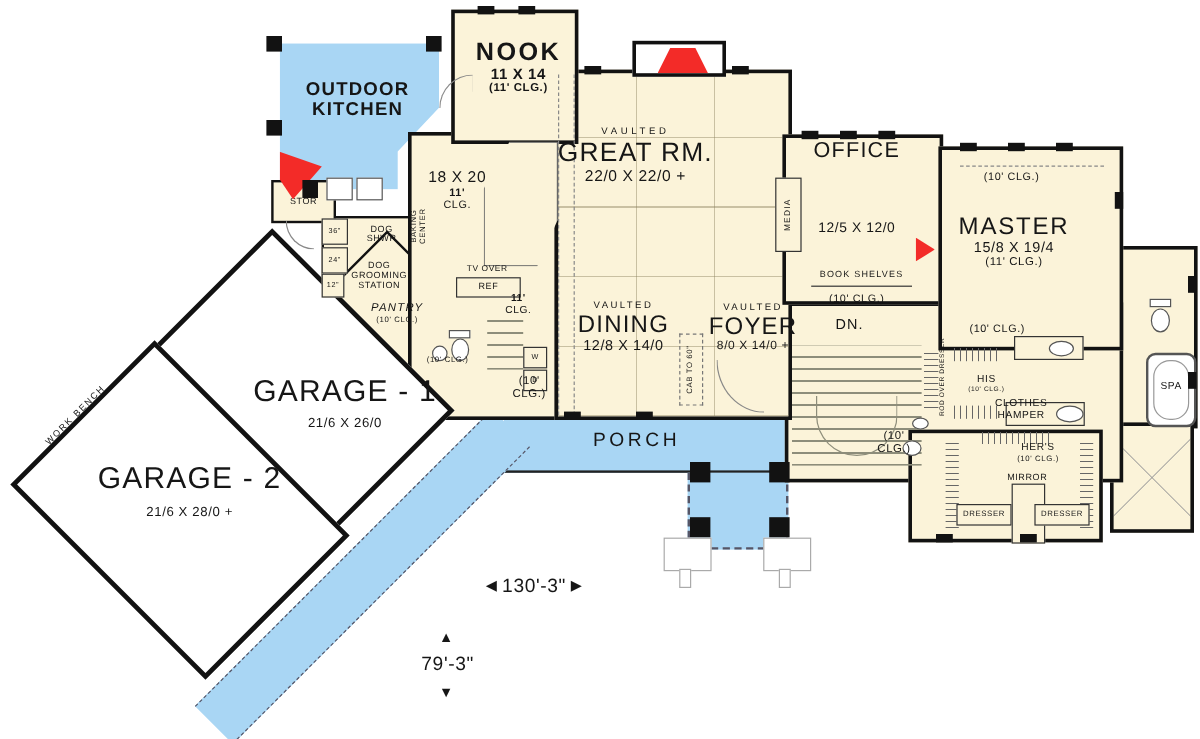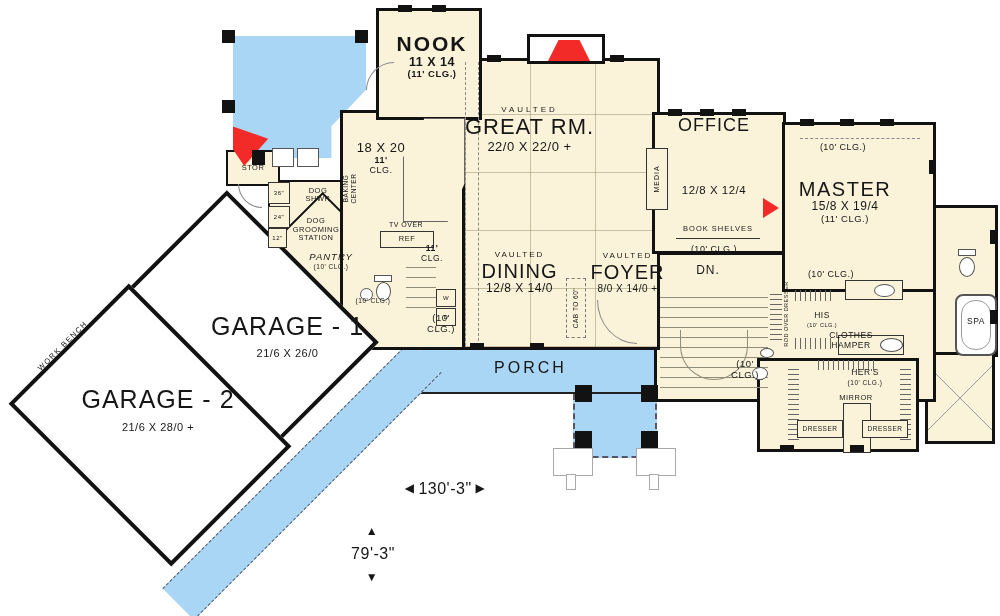--- a/index.html
+++ b/index.html
@@ -148,6 +148,10 @@
   <div class="tick" style="left:780px;top:445px;width:14px;height:7px;"></div>
   <div class="tick" style="left:850px;top:445px;width:14px;height:7px;"></div>
 
+  <div class="lbl" style="left:243px;top:62px;width:110px;height:42px;font-size:15.5px;font-weight:600;letter-spacing:1px;">
+    <span>OUTDOOR</span>
+    <span>KITCHEN</span>
+  </div>
 
   <div class="lbl" style="left:382px;top:26px;width:100px;height:60px;font-weight:bold;">
     <span style="font-size:21px;letter-spacing:2px;">NOOK</span>

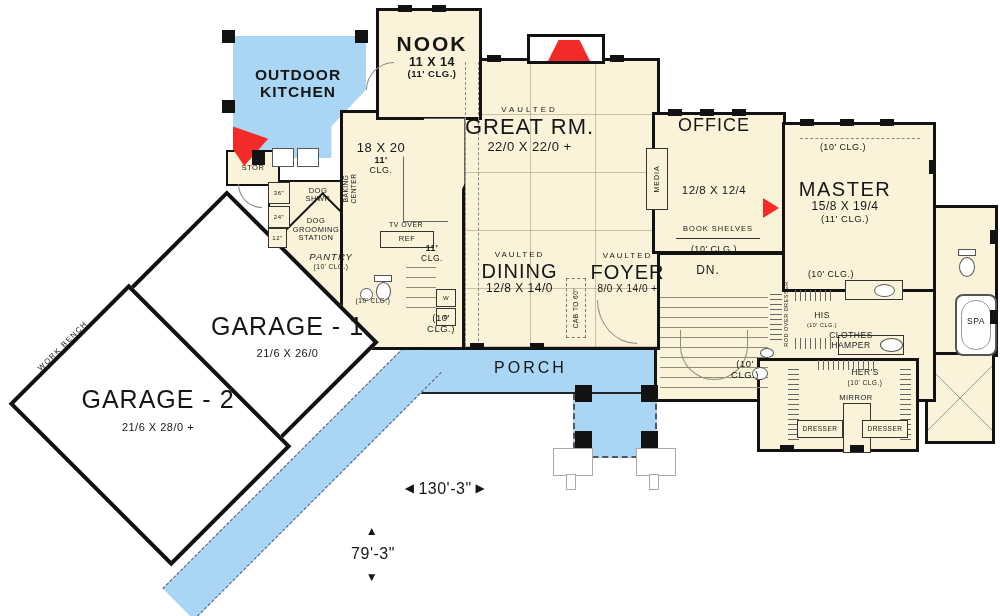--- a/index.html
+++ b/index.html
@@ -185,7 +185,7 @@
 
   <div class="lbl" style="left:658px;top:156px;width:112px;height:58px;gap:48px;">
     <span style="font-size:18px;letter-spacing:1px;">OFFICE</span>
-    <span style="font-size:11.5px;">12/8 X 12/4</span>
+    <span style="font-size:11.5px;">12/5 X 12/0</span>
     <span style="font-size:9px;">(10' CLG.)</span>
   </div>
   <div class="lbl" style="left:668px;top:224px;width:100px;height:10px;font-size:7.5px;letter-spacing:1px;">BOOK SHELVES</div>

